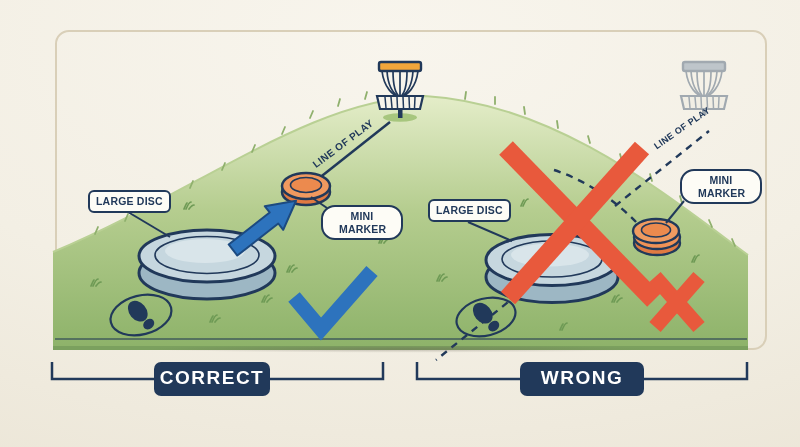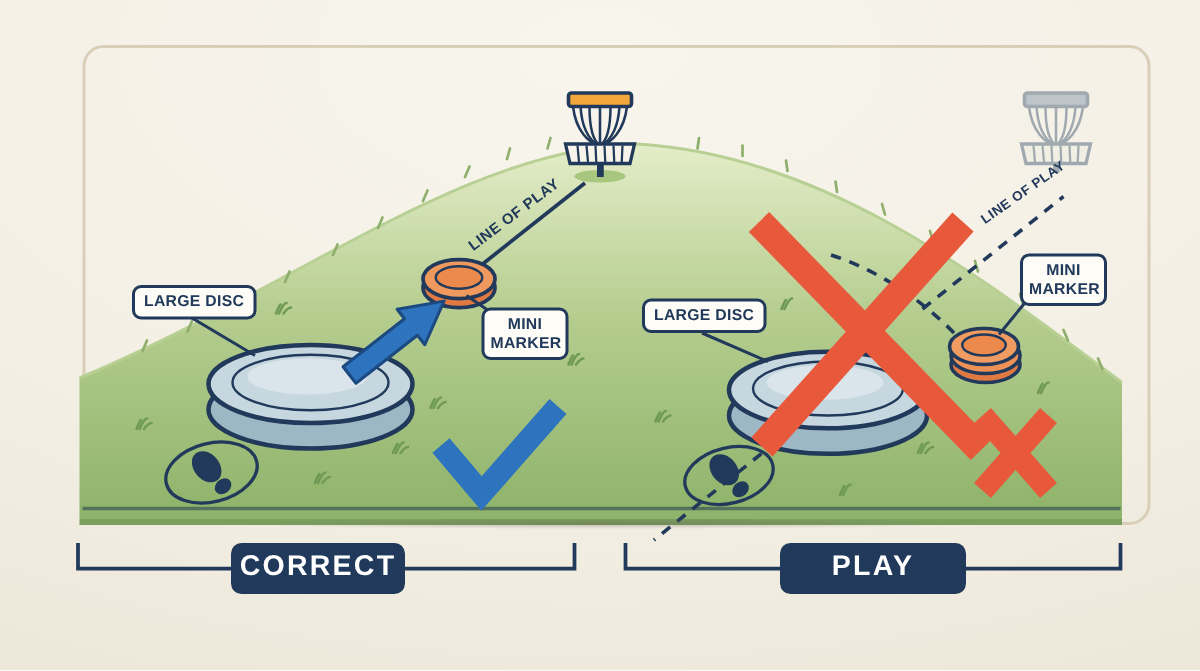--- a/index.html
+++ b/index.html
@@ -21,7 +21,7 @@
     border-radius:6px;color:var(--navy);font-weight:bold;font-size:10.5px;
     letter-spacing:.2px;padding:3px 6px;text-align:center;line-height:1.2;
     white-space:nowrap;}
-  .tag.wrap{white-space:normal;width:46px;padding:3px 4px;}
+  .tag.wrap{white-space:normal;width:46px;padding:3px 16px;border-radius:14px;}
   .lop{position:absolute;color:var(--navy);font-weight:bold;font-size:10px;
     letter-spacing:.4px;transform-origin:left center;white-space:nowrap;}
   .verdict{position:absolute;top:362px;transform:translateX(-50%);

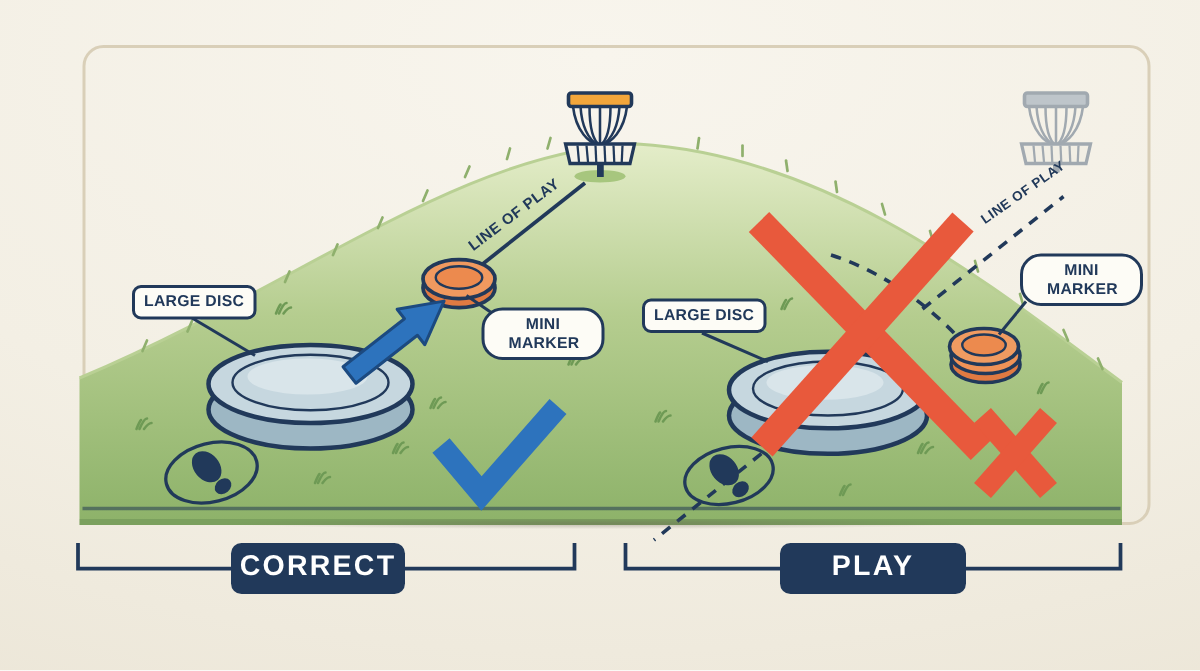--- a/index.html
+++ b/index.html
@@ -228,7 +228,7 @@
   <div class="lop" style="left:655px;top:142px;transform:rotate(-35deg);font-size:9px;">LINE OF PLAY</div>
 
   <div class="verdict" style="left:212px;">CORRECT</div>
-  <div class="verdict" style="left:582px;min-width:124px;">PLAY</div>
+  <div class="verdict" style="left:582px;min-width:124px;">WRONG</div>
 
 </div>
 

